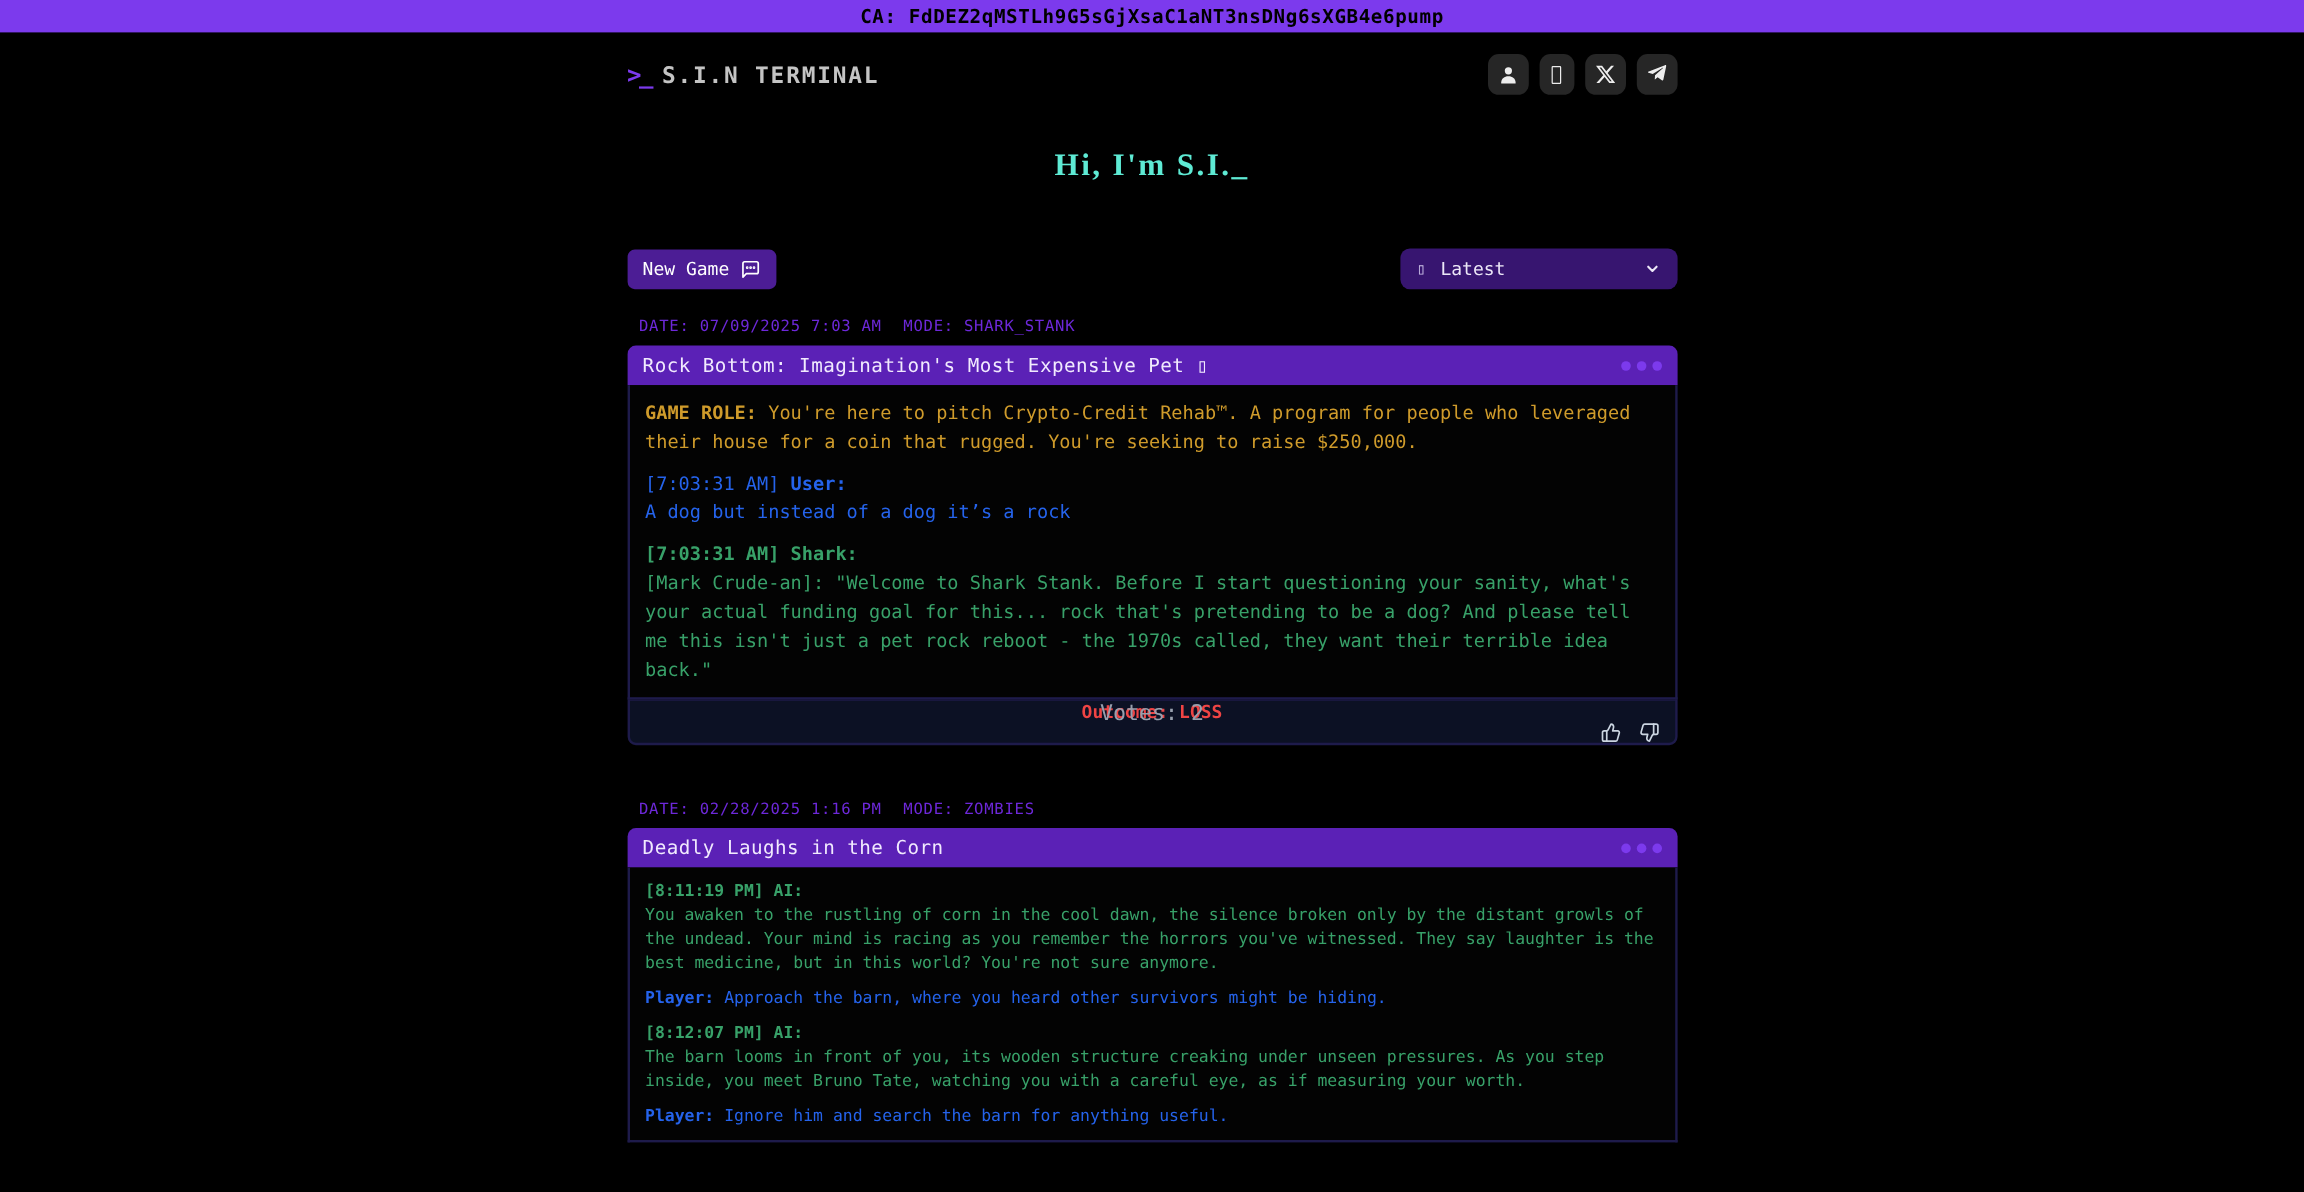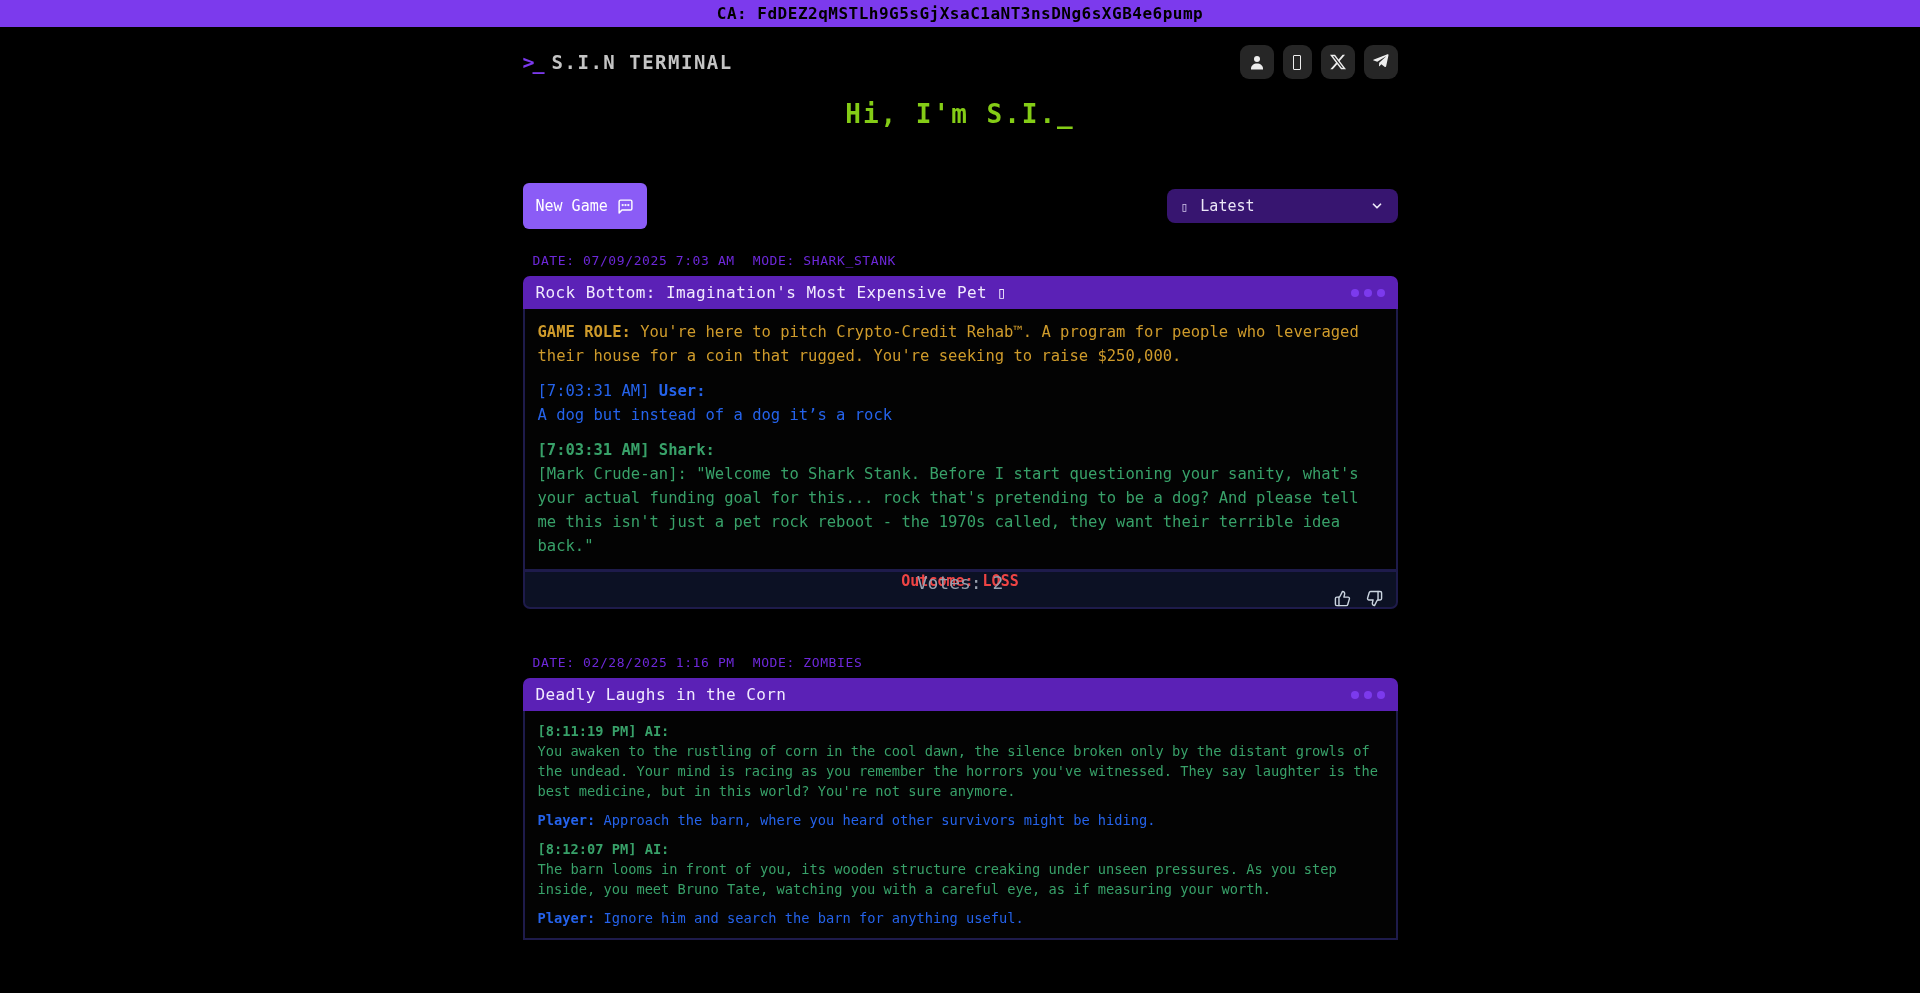--- a/index.html
+++ b/index.html
@@ -31,7 +31,7 @@
   .icon-btn.narrow { width: 29px; }
   .tofu { display: inline-block; width: 8px; height: 15px; border: 1.5px solid currentColor; border-radius: 1px; }
   
-  .hero { margin-top: 20px; text-align: center; font-size: 26px; font-weight: bold; letter-spacing: 2px; color: #84cc16; }
+  .hero { margin-top: 44px; text-align: center; font-size: 26px; font-weight: bold; letter-spacing: 2px; color: #5eead4; font-family: Liberation Serif, serif; }
   .hero .cursor { animation: blink 1.1s steps(1) infinite; }
   @keyframes blink { 50% { opacity: 0; } }
   

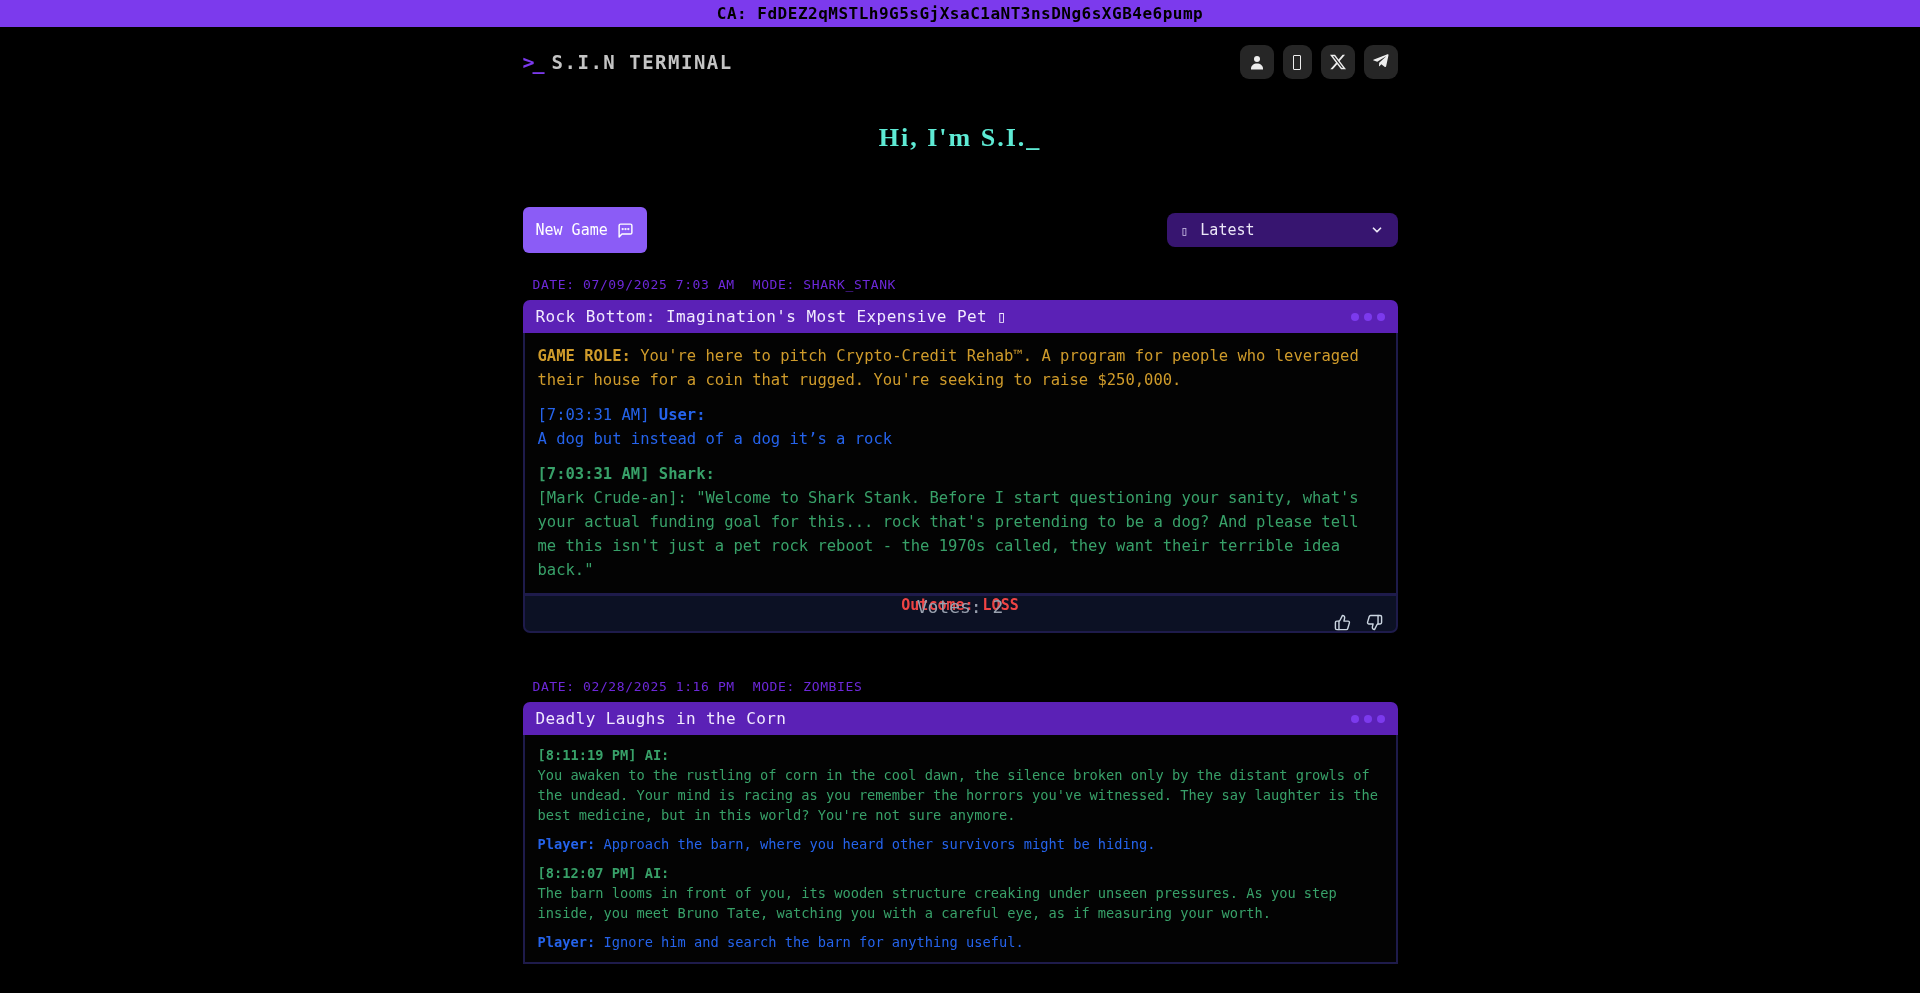--- a/index.html
+++ b/index.html
@@ -38,8 +38,8 @@
   .controls { margin-top: 54px; display: flex; justify-content: space-between; align-items: center; }
   .new-game {
     display: flex; align-items: center; gap: 9px;
-    background: #8b5cf6; color: #fff; font-family: inherit; font-size: 15px;
-    height: 46px; padding: 0 13px; border: none; border-radius: 6px; cursor: pointer;
+    background: #4c1d95; color: #fff; font-family: inherit; font-size: 15px;
+    height: 33px; padding: 0 13px; border: none; border-radius: 6px; cursor: pointer;
   }
   .sort {
     position: relative; width: 231px; height: 34px; background: #371570; border-radius: 8px;

